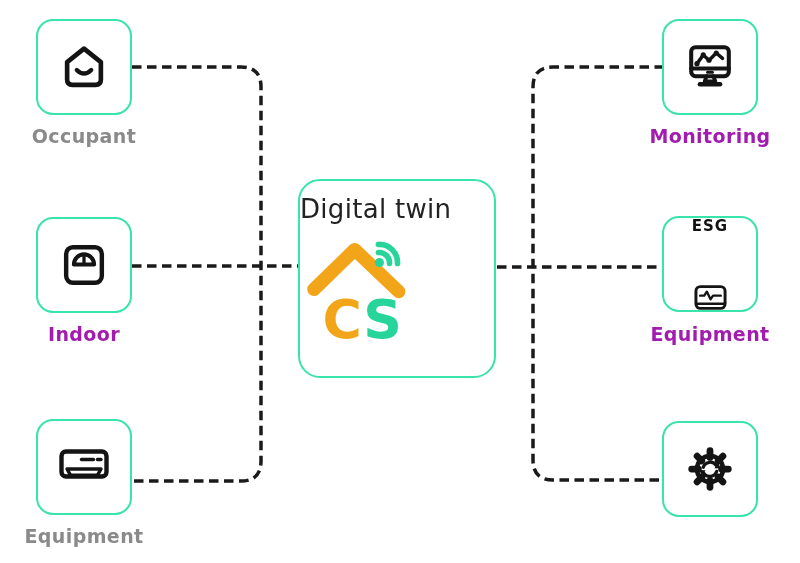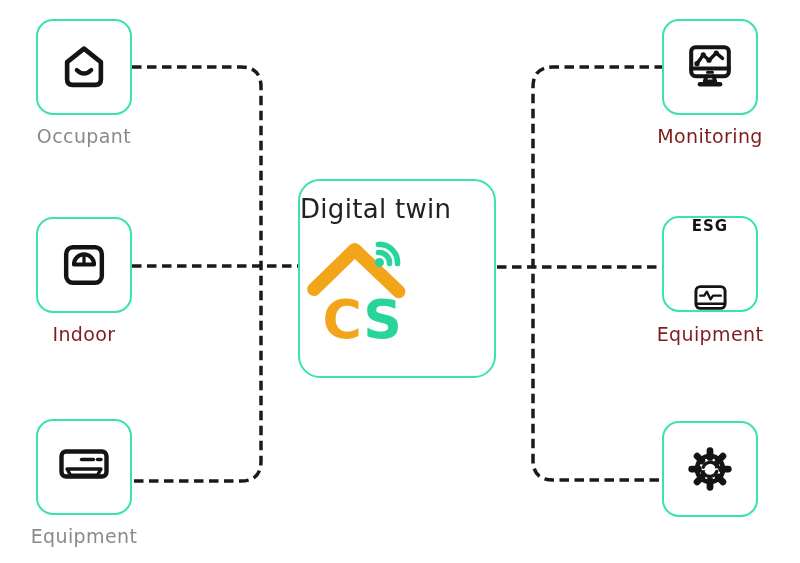--- a/index.html
+++ b/index.html
@@ -17,7 +17,7 @@
   }
   .node-label{
     position:absolute;width:156px;text-align:center;
-    font-size:19px;font-weight:400;letter-spacing:0.4px;line-height:24px;
+    font-size:19px;font-weight:700;letter-spacing:0.4px;line-height:24px;
   }
   .label-gray{color:#8a8a8a;}
   .label-navy{color:#7f1d1d;}

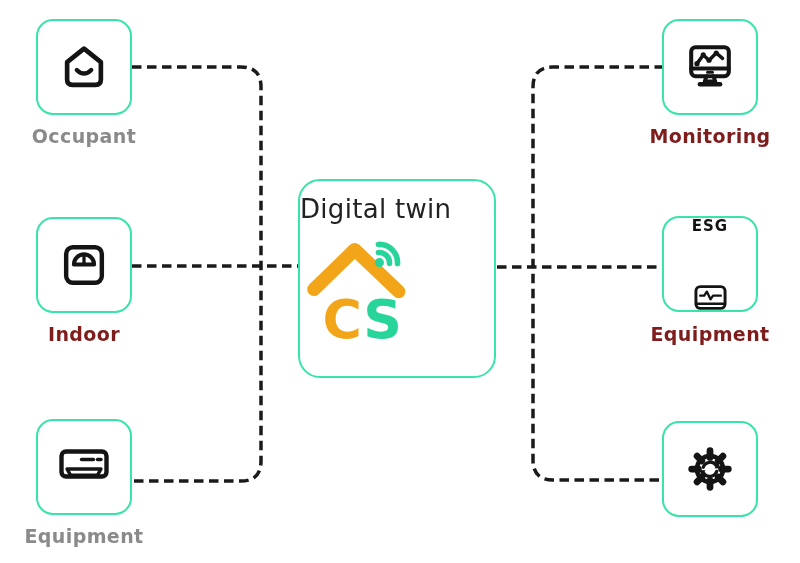--- a/index.html
+++ b/index.html
@@ -20,7 +20,7 @@
     font-size:19px;font-weight:700;letter-spacing:0.4px;line-height:24px;
   }
   .label-gray{color:#8a8a8a;}
-  .label-navy{color:#7f1d1d;}
+  .label-navy{color:#a21caf;}
   .center-box{
     position:absolute;left:298px;top:179px;width:198px;height:199px;
     background:#ffffff;border:2px solid #38e3ac;border-radius:22px;

